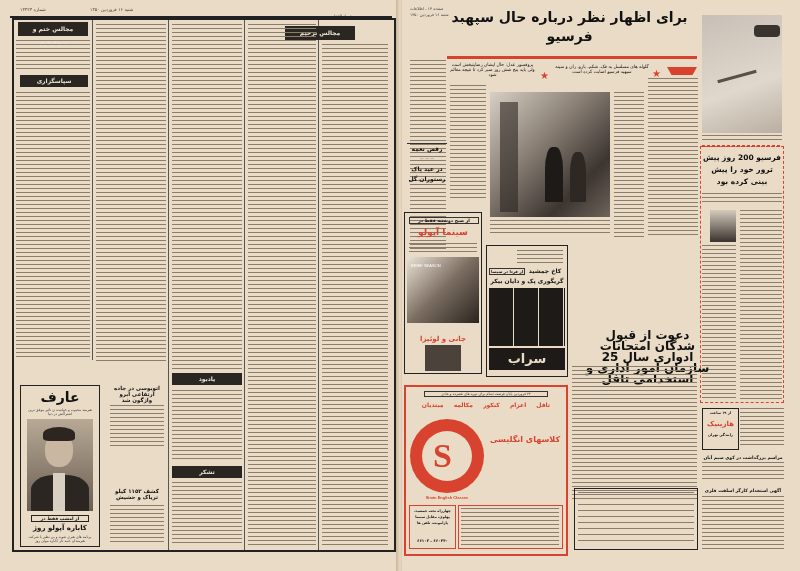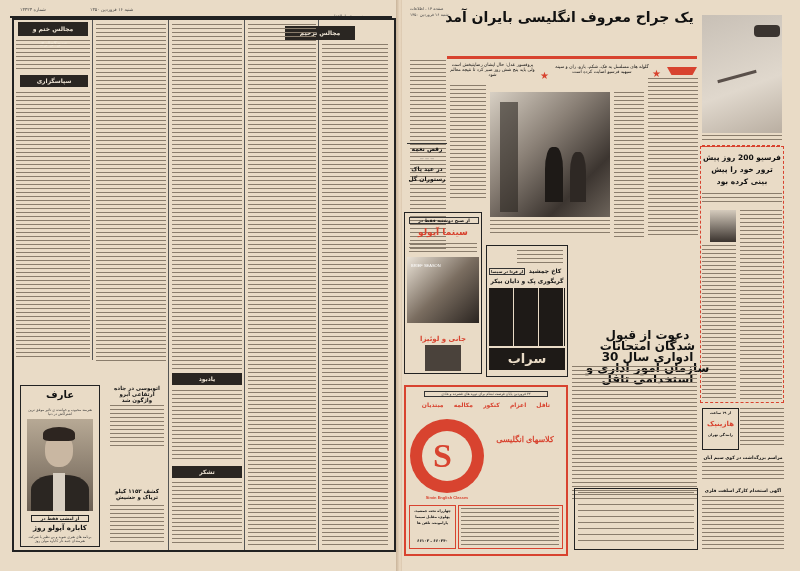--- a/index.html
+++ b/index.html
@@ -86,6 +86,7 @@
   <div class="folio" style="left:8px;top:12px;font-size:4px;">شنبه ۱۶ فروردین ۱۳۵۰</div>
 
   <div class="head" style="left:40px;top:8px;width:255px;font-size:14px;line-height:19px;">
+    <div>برای اظهار نظر درباره حال سپهبد فرسیو</div>
     <div>یک جراح معروف انگلیسی بایران آمد</div>
   </div>
   <div style="position:absolute;left:45px;top:56px;width:250px;height:3px;background:#d8432f;"></div>

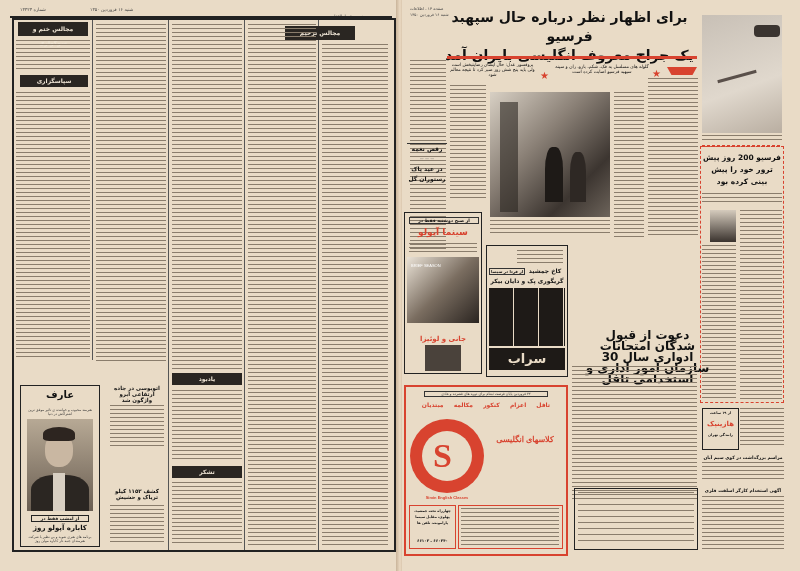--- a/index.html
+++ b/index.html
@@ -87,7 +87,6 @@
 
   <div class="head" style="left:40px;top:8px;width:255px;font-size:14px;line-height:19px;">
     <div>برای اظهار نظر درباره حال سپهبد فرسیو</div>
-    <div>یک جراح معروف انگلیسی بایران آمد</div>
   </div>
   <div style="position:absolute;left:45px;top:56px;width:250px;height:3px;background:#d8432f;"></div>
 

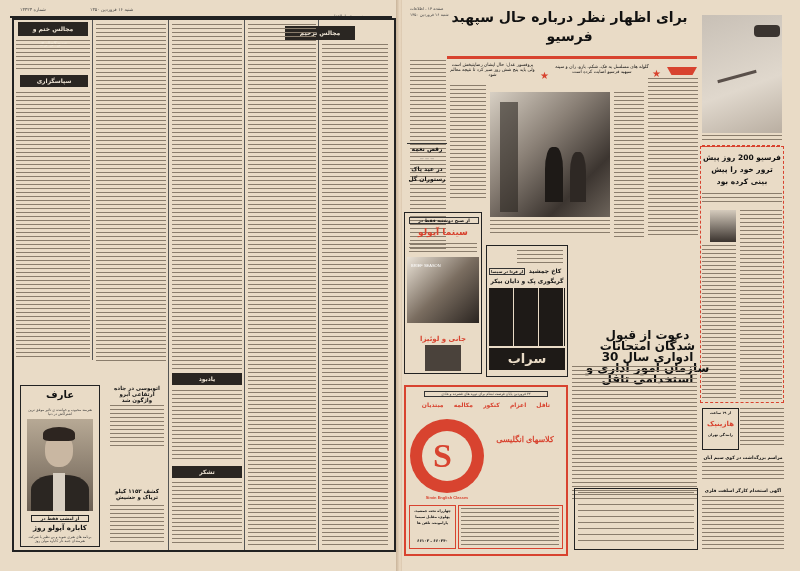--- a/index.html
+++ b/index.html
@@ -152,7 +152,7 @@
 
   <div class="head" style="left:183px;top:330px;width:125px;font-size:12px;line-height:11px;">
     <div>دعوت از قبول شدگان امتحانات</div>
-    <div>ادواری سال 30</div>
+    <div>ادواری سال 25</div>
     <div>سازمان امور اداری و استخدامی تافل</div>
   </div>
   <div class="txt" style="left:170px;top:366px;width:125px;height:135px;"></div>

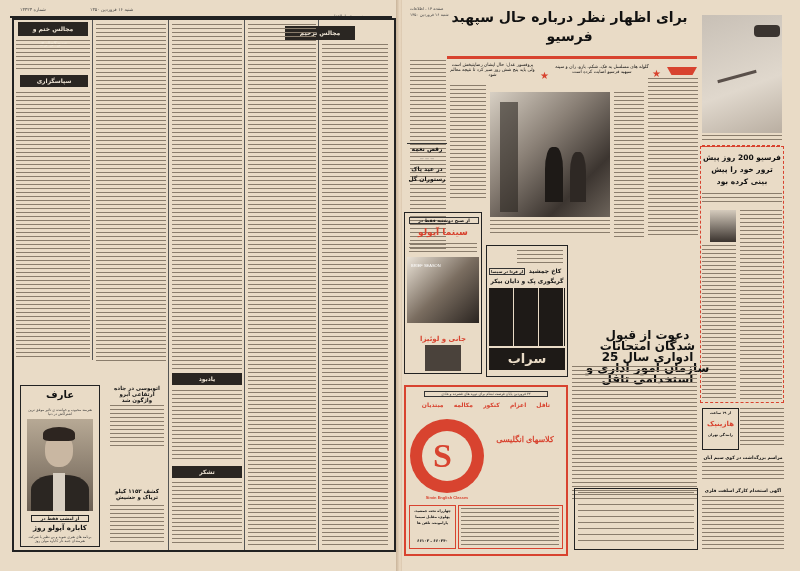--- a/index.html
+++ b/index.html
@@ -53,7 +53,7 @@
   <div class="txt" style="left:322px;top:44px;width:66px;height:502px;"></div>
 
   <div class="frame" style="left:20px;top:385px;width:78px;height:160px;border-width:1.5px;">
-    <div class="head" style="left:0;top:3px;width:78px;font-size:10px;">عارف</div>
+    <div class="head" style="left:0;top:3px;width:78px;font-size:14px;">عارف</div>
     <div class="head small" style="left:4px;top:22px;width:70px;font-size:3.5px;font-weight:normal;">هنرمند محبوب و خواننده ی تاثیر موفق ترین اشتراکش در دنیا</div>
     <div class="photo" style="left:6px;top:33px;width:66px;height:92px;background:linear-gradient(180deg,#b7a995,#6a5e52);">
       <div style="position:absolute;left:18px;top:14px;width:28px;height:34px;border-radius:45%;background:#c9b7a2;"></div>

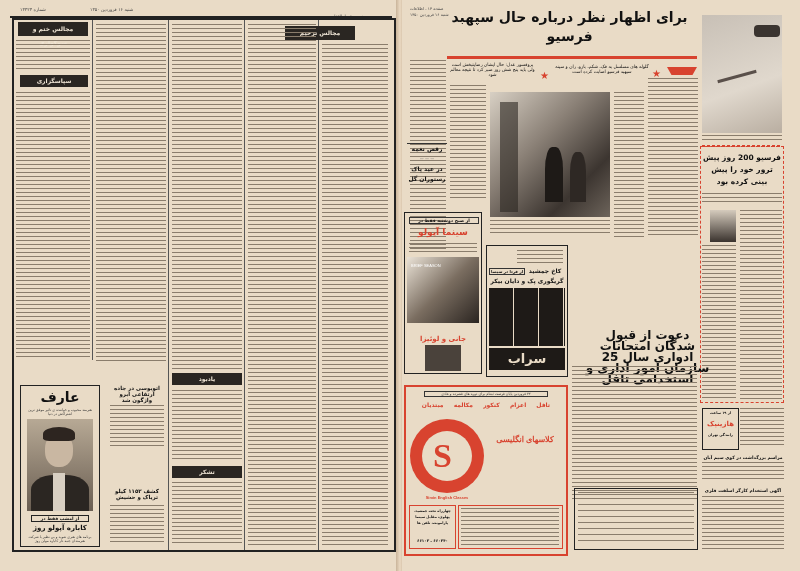--- a/index.html
+++ b/index.html
@@ -174,7 +174,7 @@
       <div style="position:absolute;left:12px;top:12px;width:50px;height:50px;border-radius:50%;background:#e9dbc6;"></div>
       <div style="position:absolute;left:23px;top:20px;font-size:34px;font-weight:bold;color:#d8432f;font-family:'Liberation Serif',serif;line-height:34px;">S</div>
     </div>
-    <div class="head red" style="left:80px;top:48px;width:78px;font-size:8px;font-family:Liberation Serif, serif;">کلاسهای انگلیسی</div>
+    <div class="head red" style="left:80px;top:48px;width:78px;font-size:8px;">کلاسهای انگلیسی</div>
     <div class="head red" style="left:4px;top:108px;width:74px;font-size:4px;font-family:'Liberation Sans',sans-serif;">Simin English Classes</div>
     <div class="frame" style="left:3px;top:118px;width:45px;height:42px;border:1px solid #d8432f;">
       <div class="head" style="left:1px;top:2px;width:43px;font-size:3.5px;line-height:6px;">چهارراه تخت جمشید، پهلوی، مقابل سینما پارامونت، تلفن ها</div>

